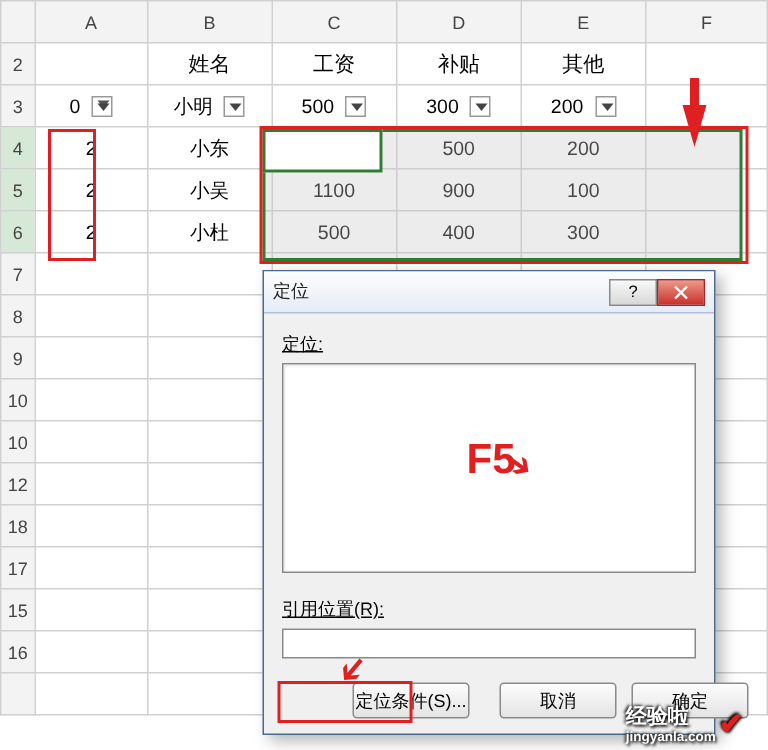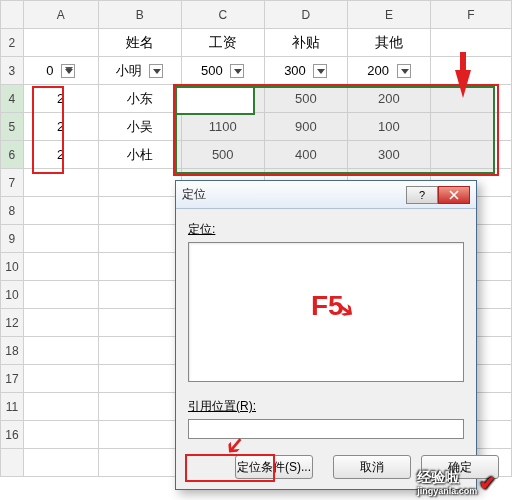--- a/index.html
+++ b/index.html
@@ -364,7 +364,7 @@
           <td></td>
         </tr>
   <tr>
-          <th class="rowhdr">11</th>
+          <th class="rowhdr">15</th>
           <td></td>
           <td></td>
           <td></td>

